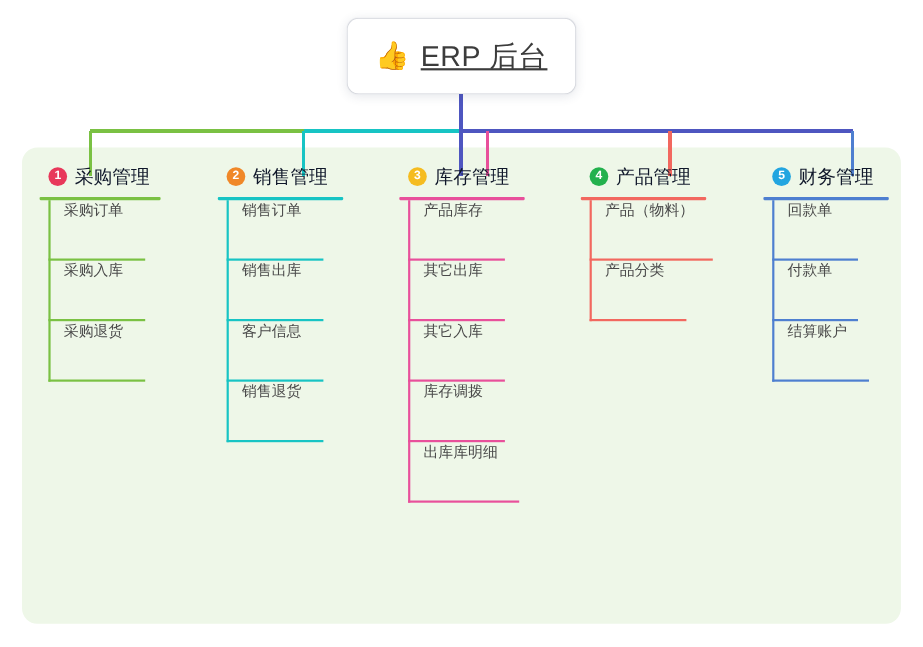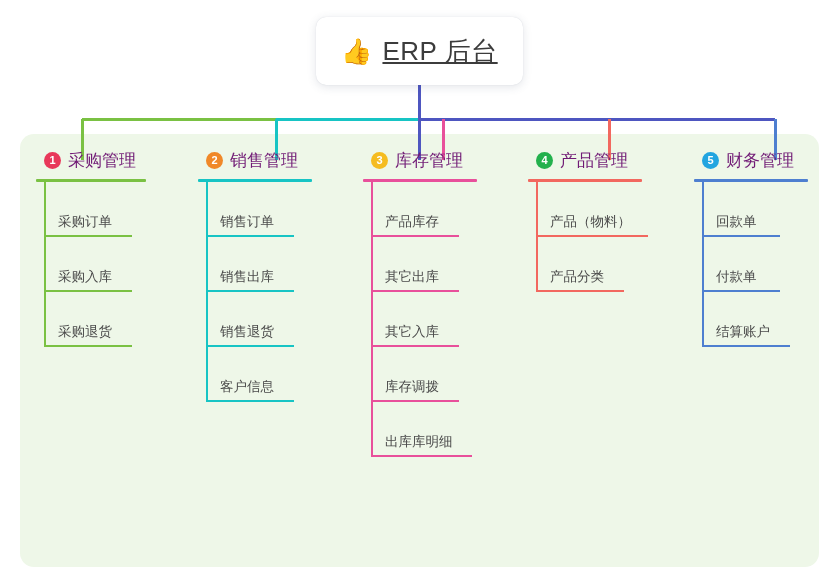--- a/index.html
+++ b/index.html
@@ -97,7 +97,7 @@
   }
   .branch-label {
     font-size: 17px;
-    color: #701a75;
+    color: #0f172a;
     white-space: nowrap;
   }
   .head-rule {

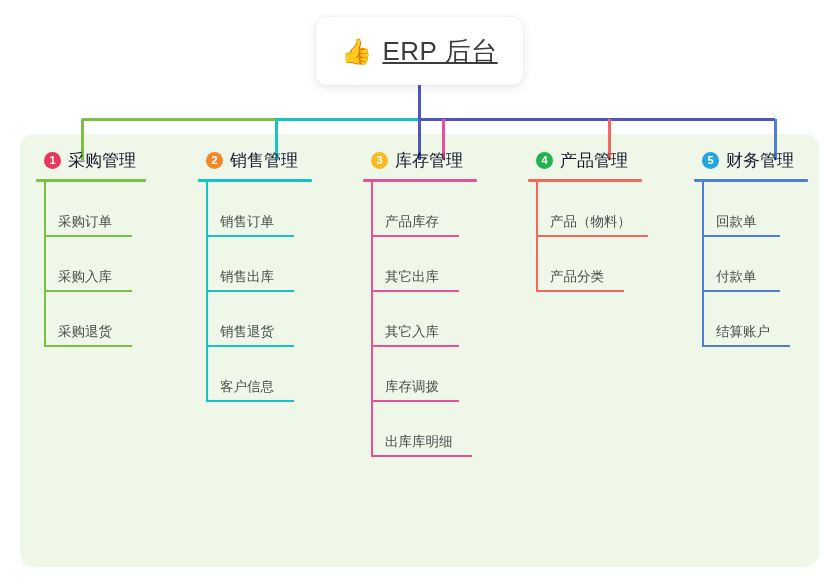--- a/index.html
+++ b/index.html
@@ -123,7 +123,6 @@
     position: relative;
     height: 55px;
     display: flex;
-    align-items: flex-end;
     box-sizing: border-box;
   }
   .leaf-text {

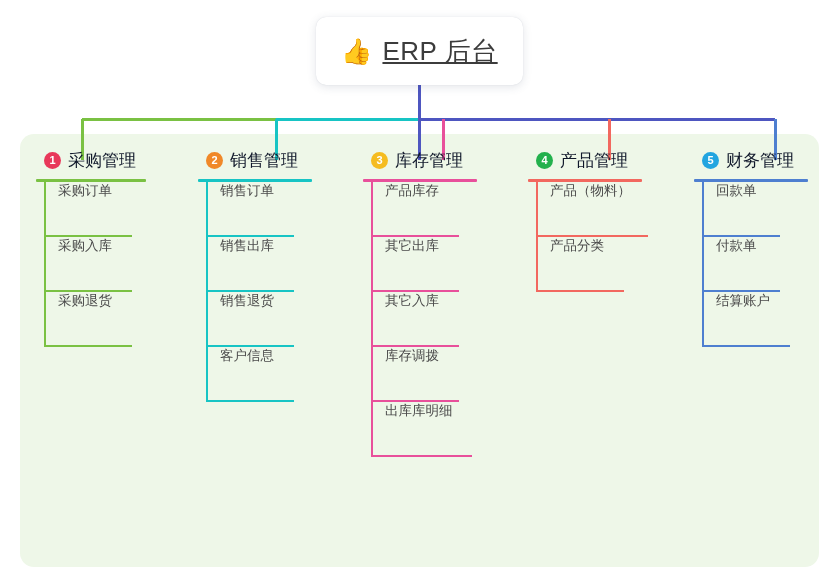--- a/index.html
+++ b/index.html
@@ -205,11 +205,11 @@
             <div class="leaf-rule" style="background: rgb(23, 196, 196); width: 88px;"></div>
           </div>
           <div class="leaf">
+            <span class="leaf-text">客户信息</span>
+            <div class="leaf-rule" style="background: rgb(23, 196, 196); width: 88px;"></div>
+          </div>
+          <div class="leaf">
             <span class="leaf-text">销售退货</span>
-            <div class="leaf-rule" style="background: rgb(23, 196, 196); width: 88px;"></div>
-          </div>
-          <div class="leaf">
-            <span class="leaf-text">客户信息</span>
             <div class="leaf-rule" style="background: rgb(23, 196, 196); width: 88px;"></div>
           </div>
         </div>

